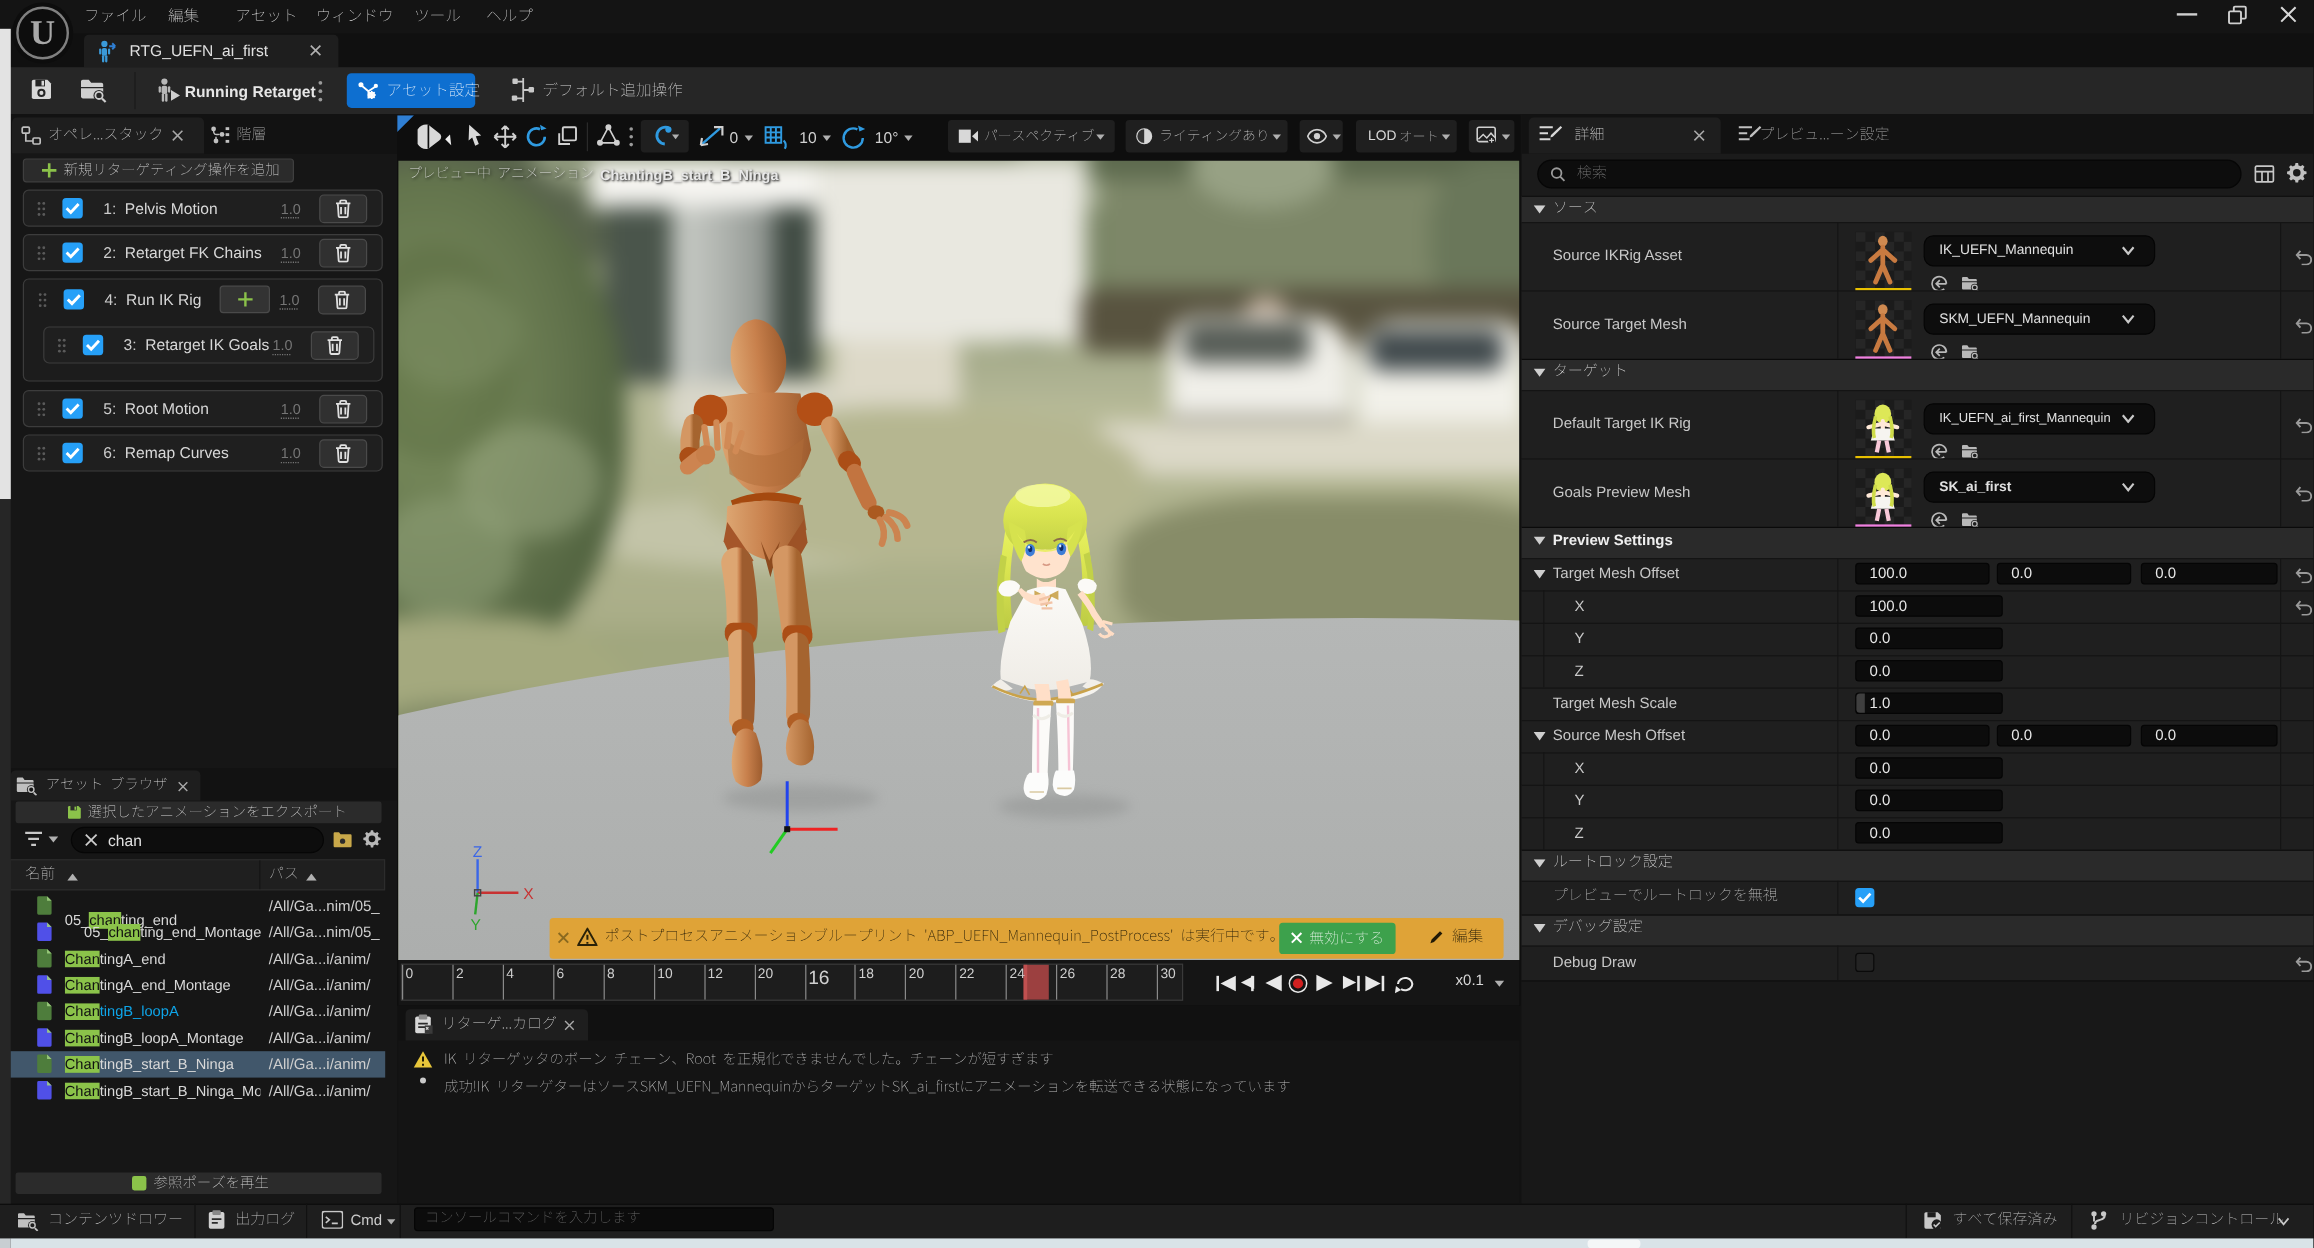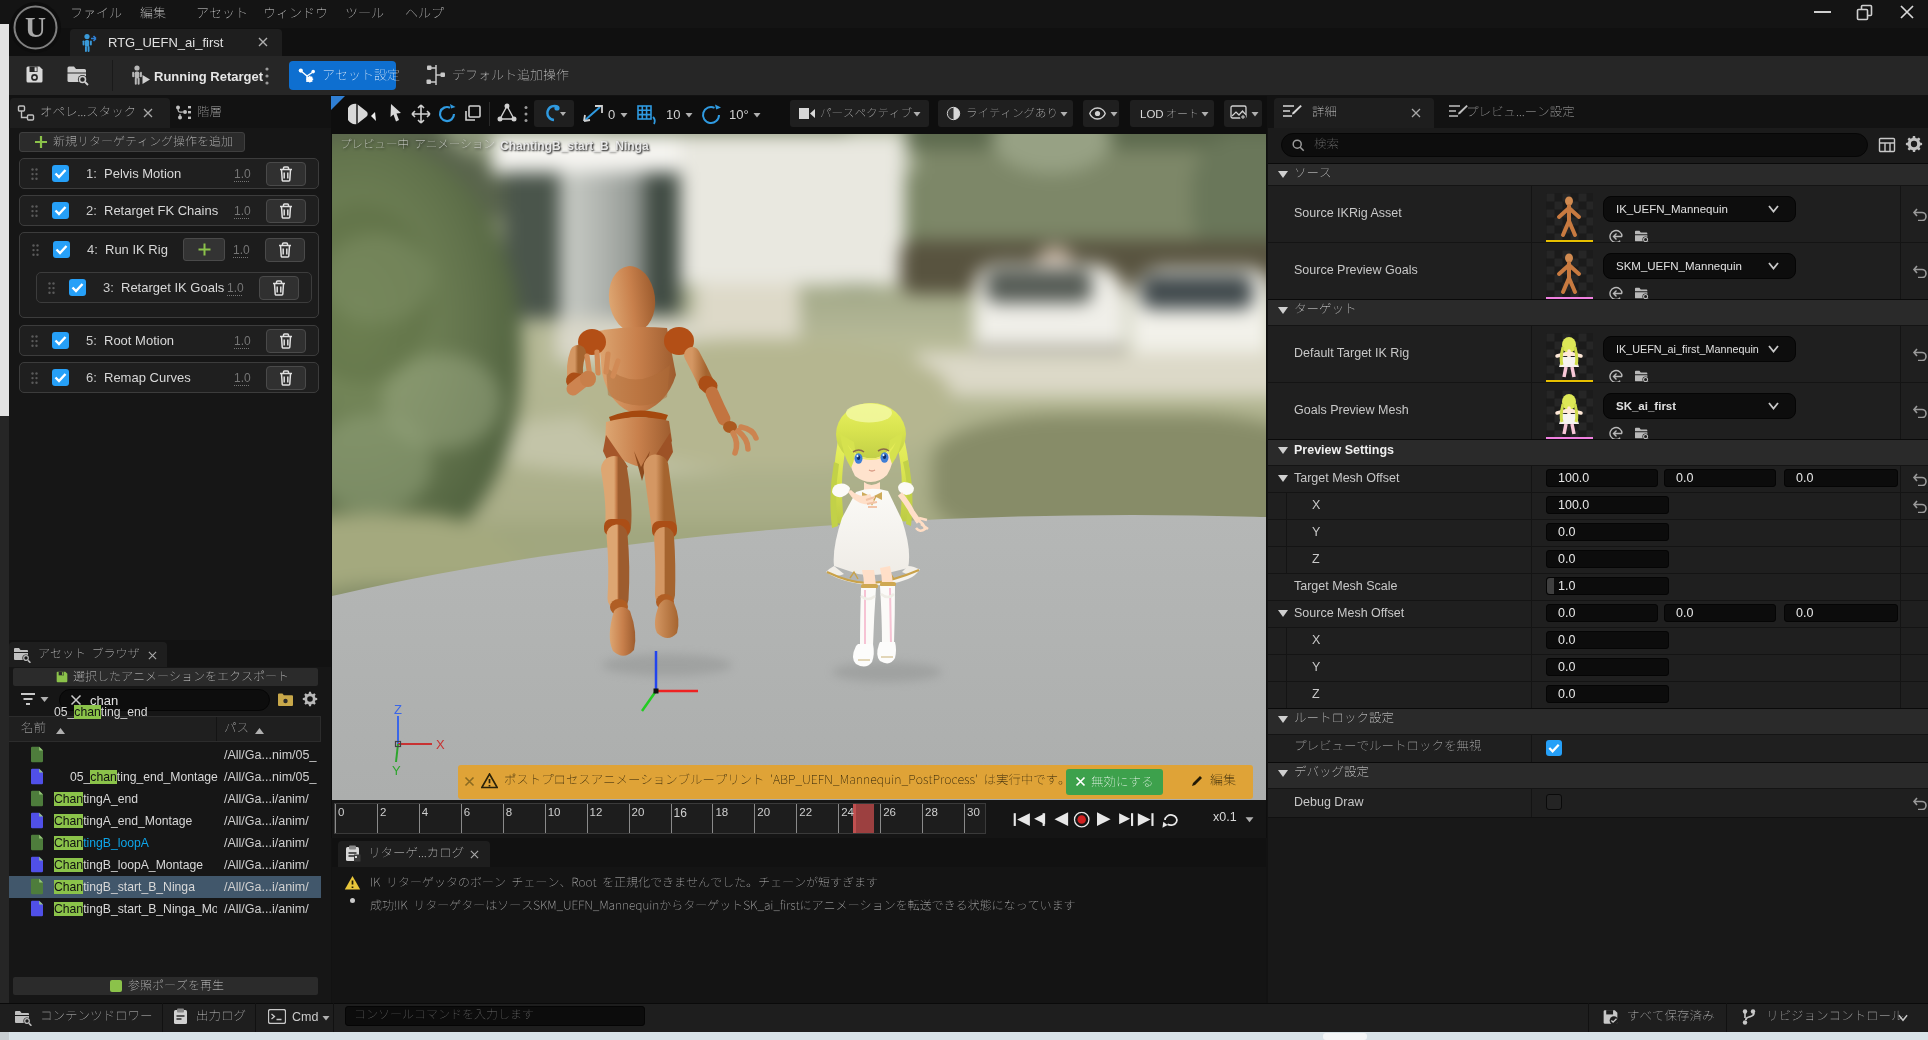--- a/index.html
+++ b/index.html
@@ -1561,7 +1561,7 @@
 <div class="abs" style="left:1268px;top:242px;width:660px;height:57px;background:#1f1f1f;border-top:1px solid #141414"></div>
 <div class="vline" style="left:1531px;top:242px;height:57px;background:#141414"></div>
 <div class="vline" style="left:1900px;top:242px;height:57px;background:#141414"></div>
-<div class="abs lat " style="left:1294px;top:262.5px;font-size:12.5px;color:#c8c8c8;font-weight:normal">Source Preview Goals</div>
+<div class="abs lat " style="left:1294px;top:262.5px;font-size:12.5px;color:#c8c8c8;font-weight:normal">Source Target Mesh</div>
 <svg class="abs" style="left:1546px;top:250px" width="47" height="50" viewBox="0 0 47 50">
     <rect width="47" height="47" fill="#1b1b1b"></rect>
     <g transform="translate(0.5,0.5)">

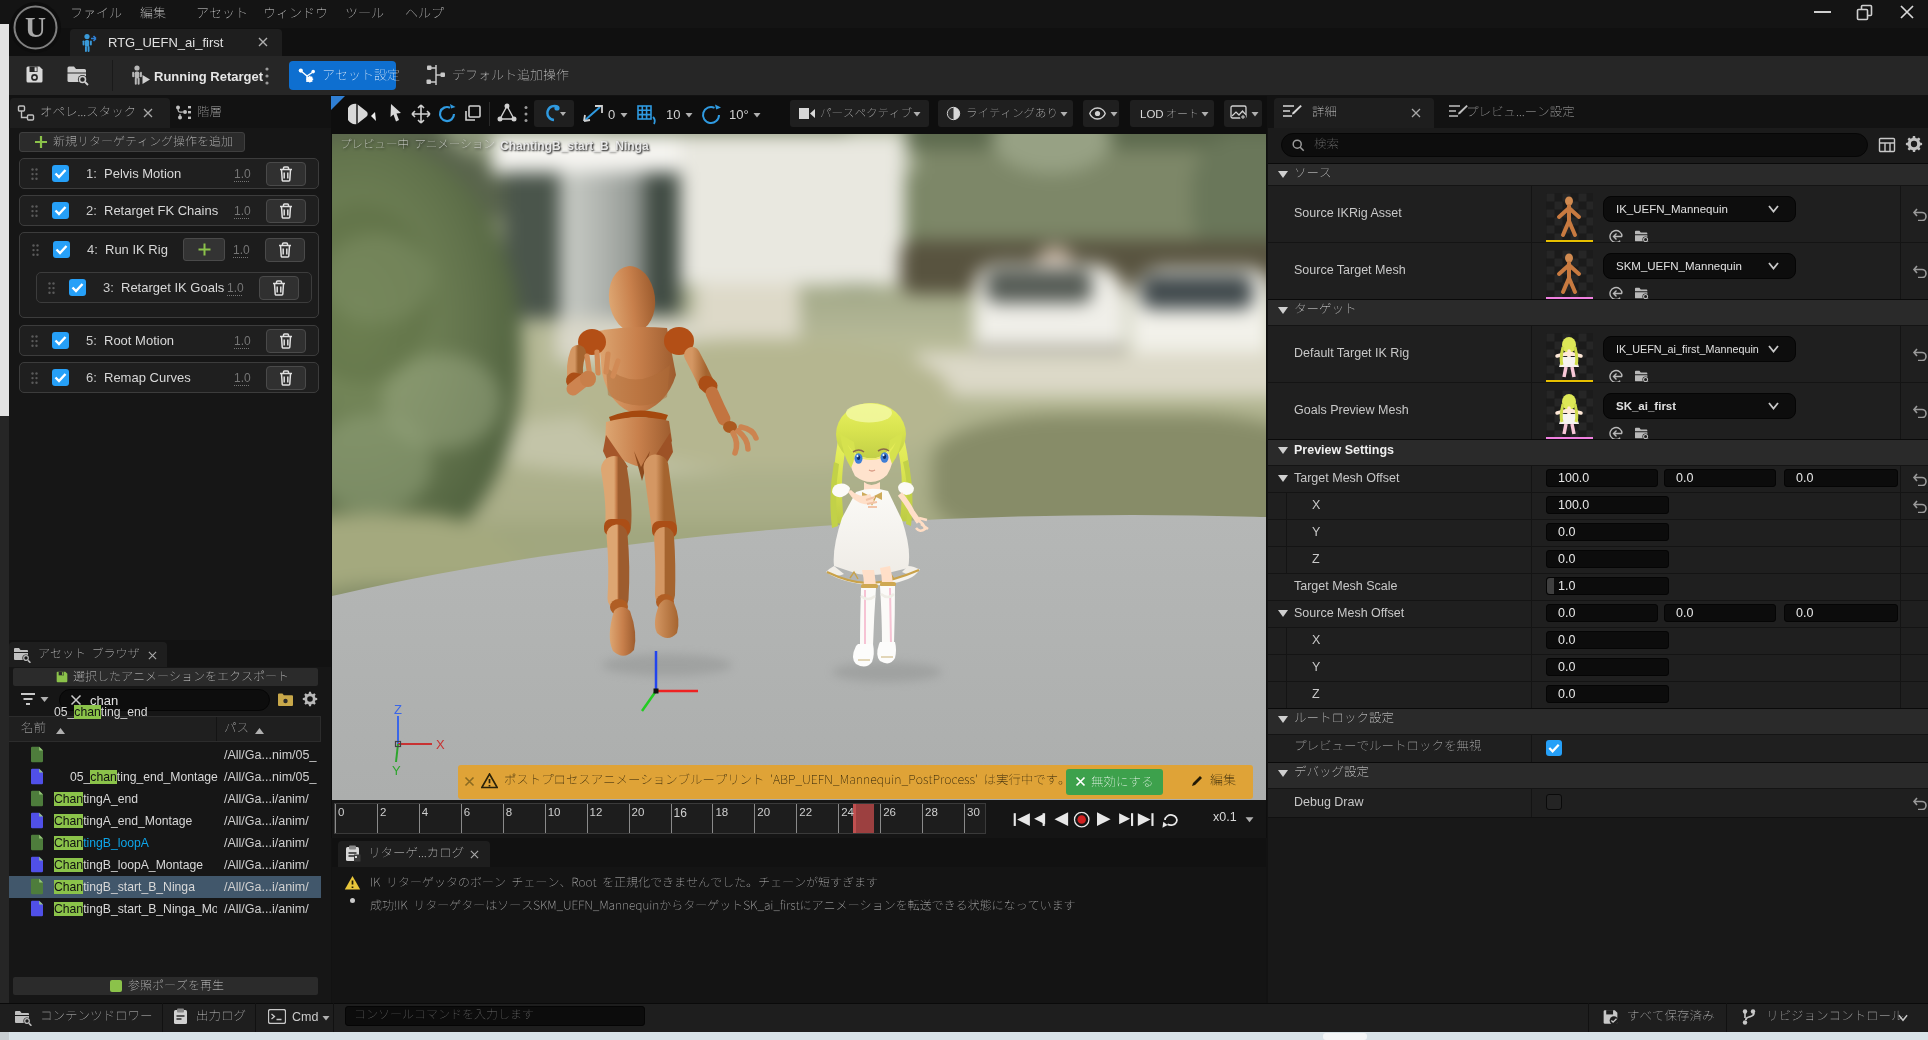--- a/index.html
+++ b/index.html
@@ -698,7 +698,7 @@
     <path d="M1 2 a1.2 1.2 0 0 1 1.2-1.2 h7 L13 4.6 V15 a1.2 1.2 0 0 1-1.2 1.2 H2.2 A1.2 1.2 0 0 1 1 15 z" fill="#4e7d3c"></path>
     <path d="M9.2 0.8 L13 4.6 H9.2 z" fill="#9ecf80" opacity="0.9"></path>
   </svg>
-<div class="abs" style="left:54px;top:705px;width:163px;height:16px;overflow:hidden">
+<div class="abs" style="left:54px;top:760px;width:163px;height:16px;overflow:hidden">
     <div class="lat" style="font-size:12.2px;color:#d8d8d8"><span style="color:#d8d8d8">05_</span><span style="background:#8bc34a;color:#111">chan</span><span style="color:#d8d8d8">ting_end</span></div>
   </div>
 <div class="abs lat " style="left:224px;top:748px;font-size:12.5px;color:#cfcfcf;font-weight:normal">/All/Ga...nim/05_</div>

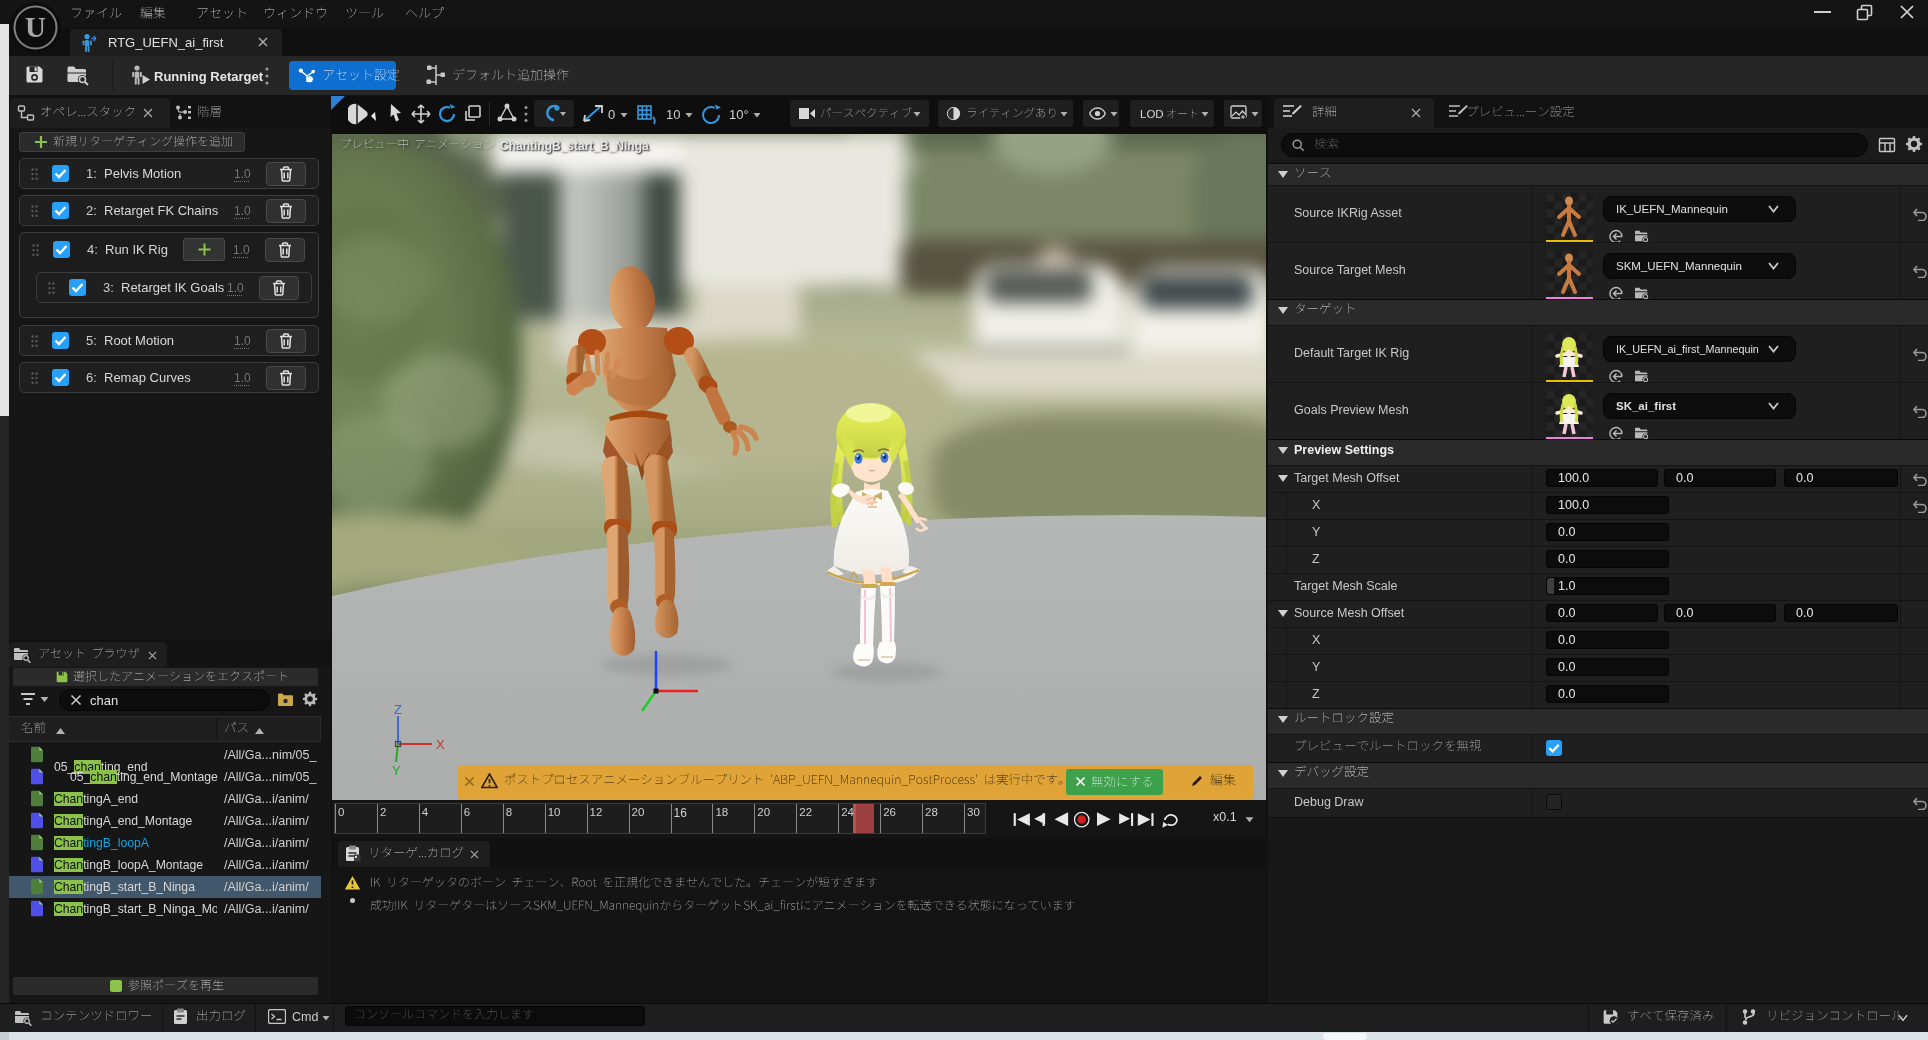--- a/index.html
+++ b/index.html
@@ -1230,7 +1230,7 @@
 <div class="vline" style="left:628.5px;top:804px;height:29px;background:#8a8a8a;width:1px"></div>
 <div class="abs lat " style="left:631.5483870967741px;top:806px;font-size:11.5px;color:#cfcfcf;font-weight:normal">20</div>
 <div class="vline" style="left:670.5px;top:804px;height:29px;background:#8a8a8a;width:1px"></div>
-<div class="abs lat " style="left:673.483870967742px;top:806px;font-size:12px;color:#cfcfcf;font-weight:normal">16</div>
+<div class="abs lat " style="left:673.483870967742px;top:806px;font-size:16px;color:#cfcfcf;font-weight:normal">16</div>
 <div class="vline" style="left:712.4px;top:804px;height:29px;background:#8a8a8a;width:1px"></div>
 <div class="abs lat " style="left:715.4193548387098px;top:806px;font-size:11.5px;color:#cfcfcf;font-weight:normal">18</div>
 <div class="vline" style="left:754.4px;top:804px;height:29px;background:#8a8a8a;width:1px"></div>

